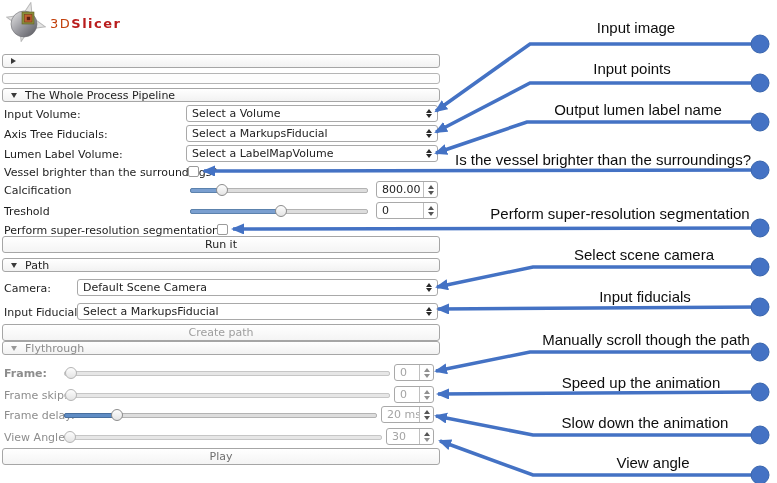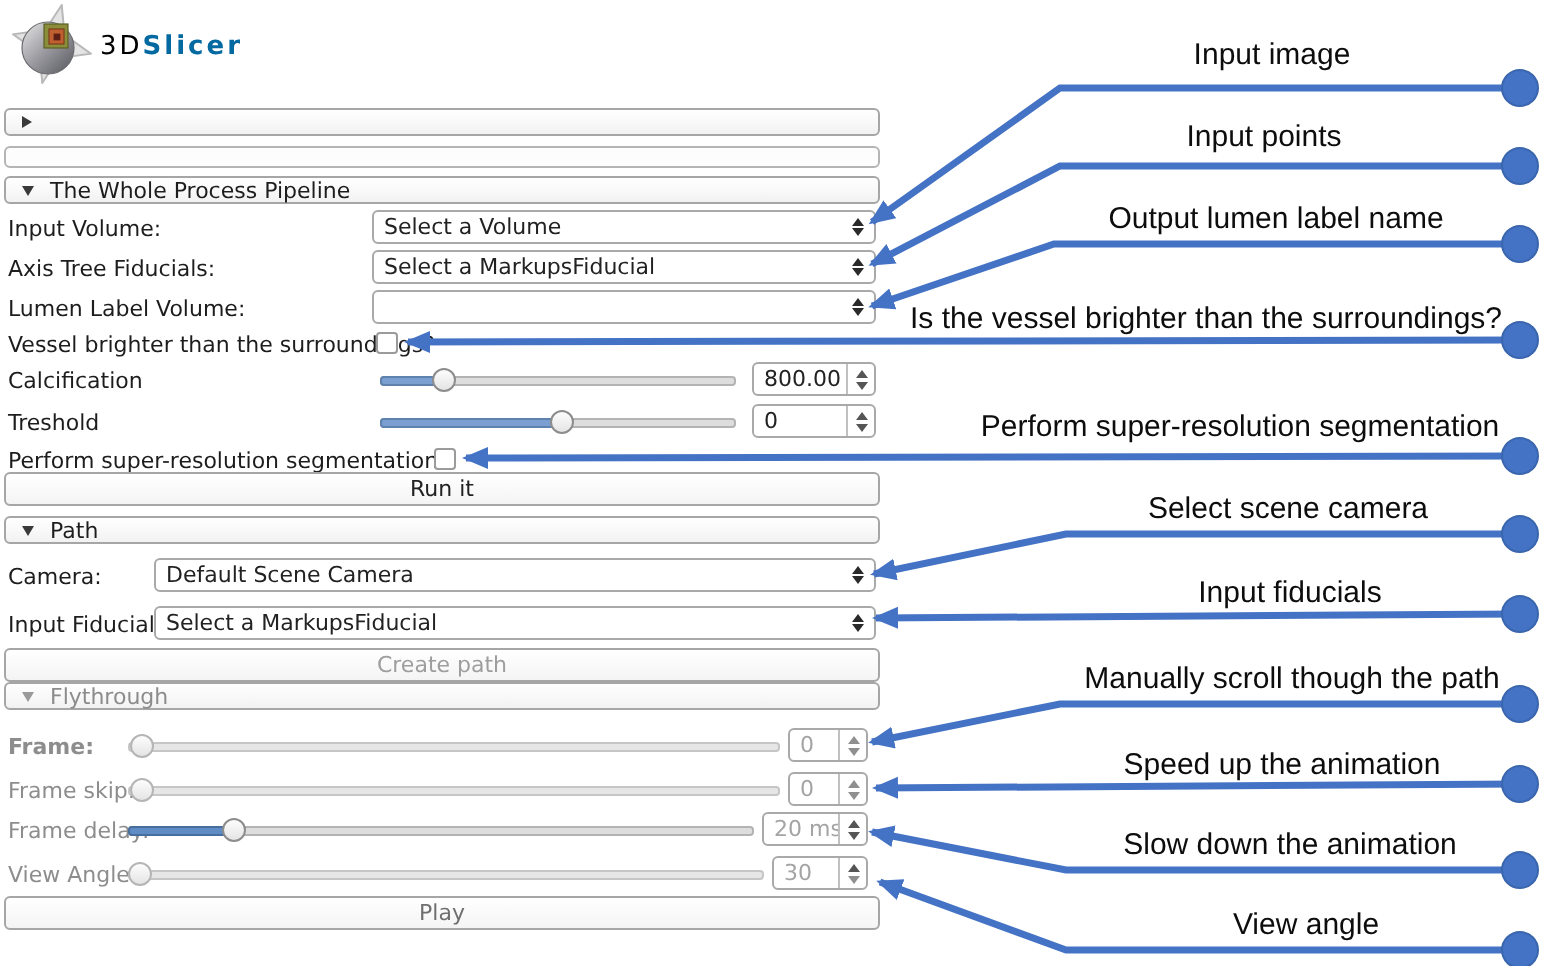--- a/index.html
+++ b/index.html
@@ -58,7 +58,7 @@
   
   .logo{position:absolute;left:6px;top:2px;display:flex;align-items:center;}
   .logo-text{font-size:13px;letter-spacing:1.5px;margin-left:4px;margin-top:2px;}
-  .logo-text .l3d{color:#000000;font-weight:400;}
+  .logo-text .l3d{color:#c2410c;font-weight:400;}
   .logo-text .lsl{color:#0369a1;font-weight:bold;}
   
   .co{position:absolute;transform:translateX(-50%);font-family:"Liberation Sans",sans-serif;

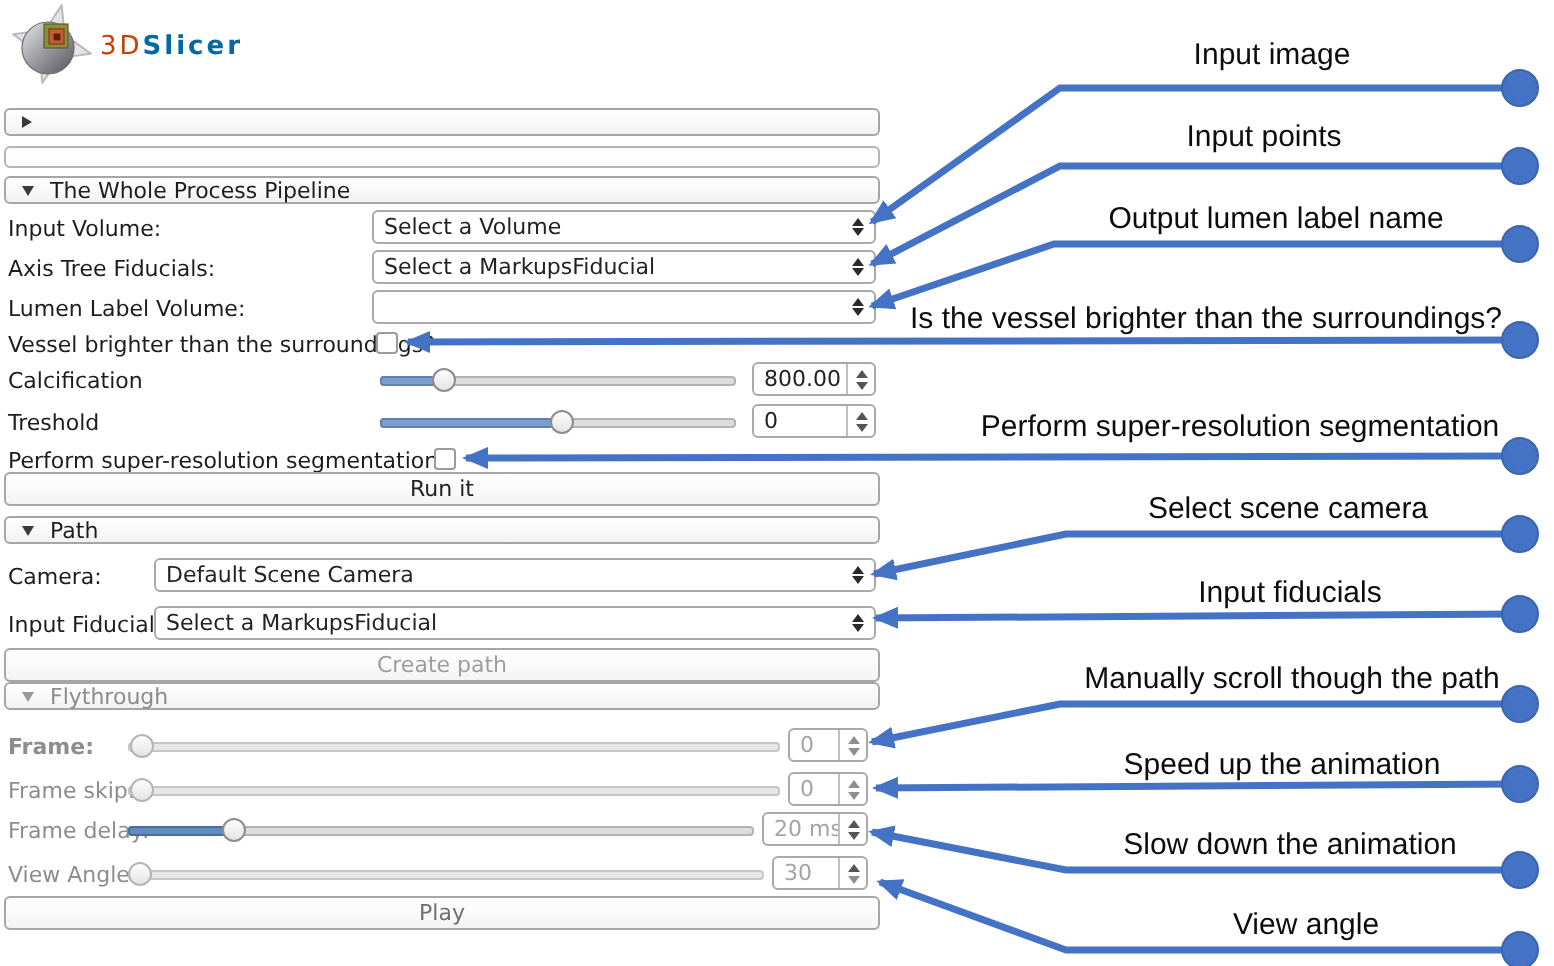--- a/index.html
+++ b/index.html
@@ -59,7 +59,7 @@
   .logo{position:absolute;left:6px;top:2px;display:flex;align-items:center;}
   .logo-text{font-size:13px;letter-spacing:1.5px;margin-left:4px;margin-top:2px;}
   .logo-text .l3d{color:#c2410c;font-weight:400;}
-  .logo-text .lsl{color:#0369a1;font-weight:bold;}
+  .logo-text .lsl{color:#b91c1c;font-weight:bold;}
   
   .co{position:absolute;transform:translateX(-50%);font-family:"Liberation Sans",sans-serif;
       font-size:15px;color:#0d0d0d;white-space:nowrap;}

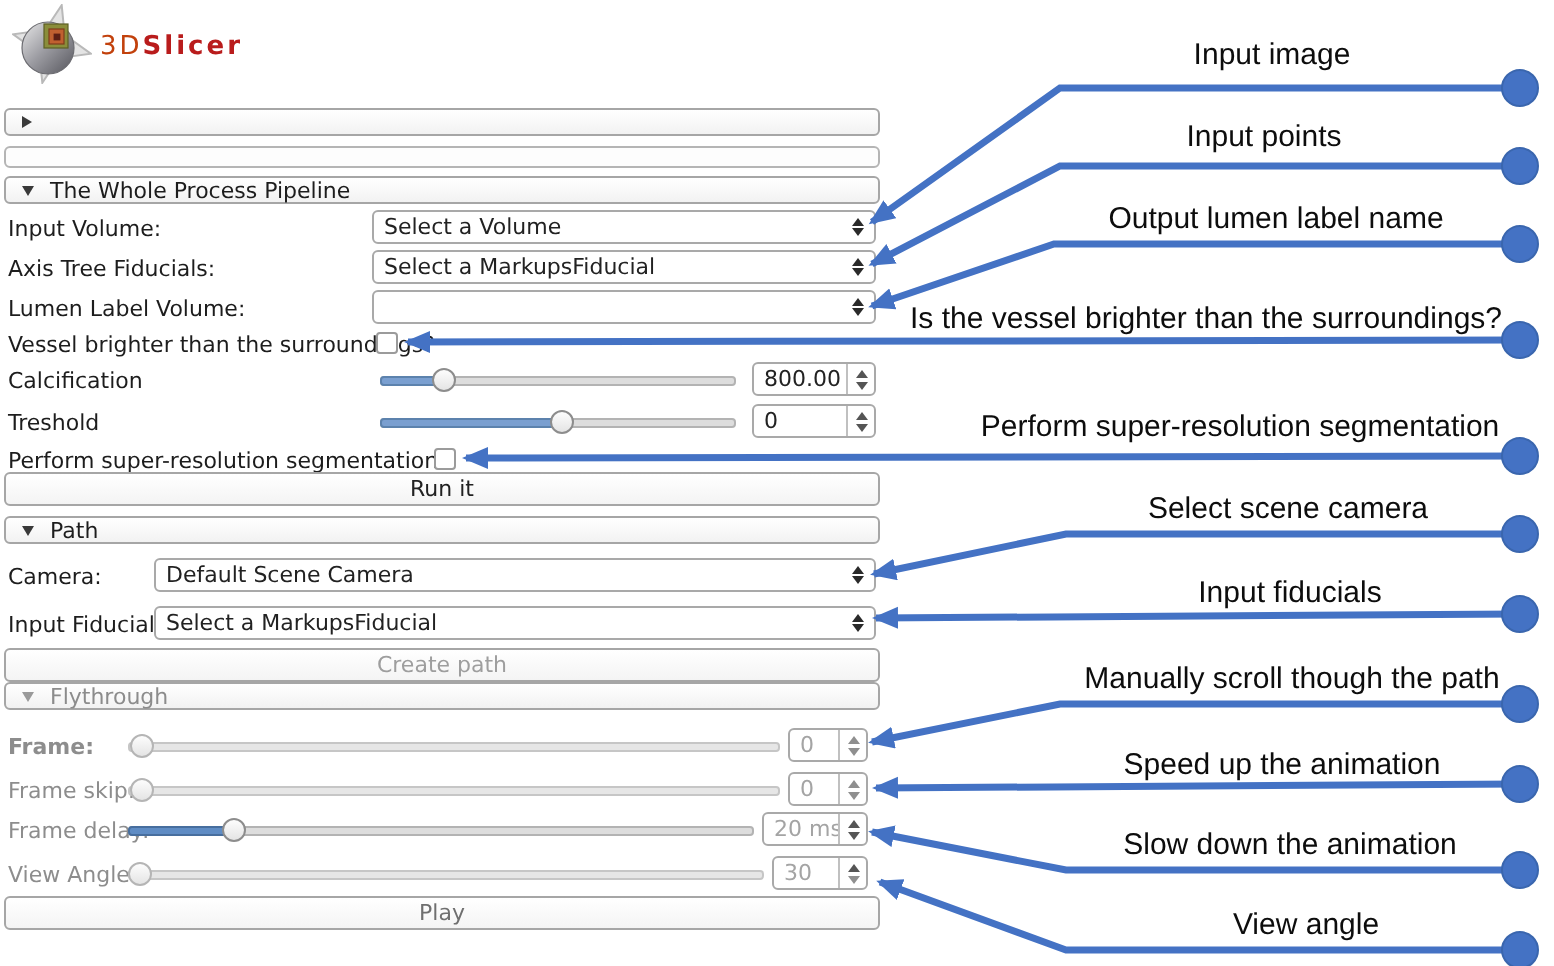--- a/index.html
+++ b/index.html
@@ -119,6 +119,7 @@
 
   <div class="plabel" style="left:4px;top:148px;">Lumen Label Volume:</div>
   <div class="combo" style="left:186px;top:145px;width:252px;">
+    <span>Select a LabelMapVolume</span>
     <span class="combo-arrows">
         <span class="ca-up"></span>
         <span class="ca-down"></span>

